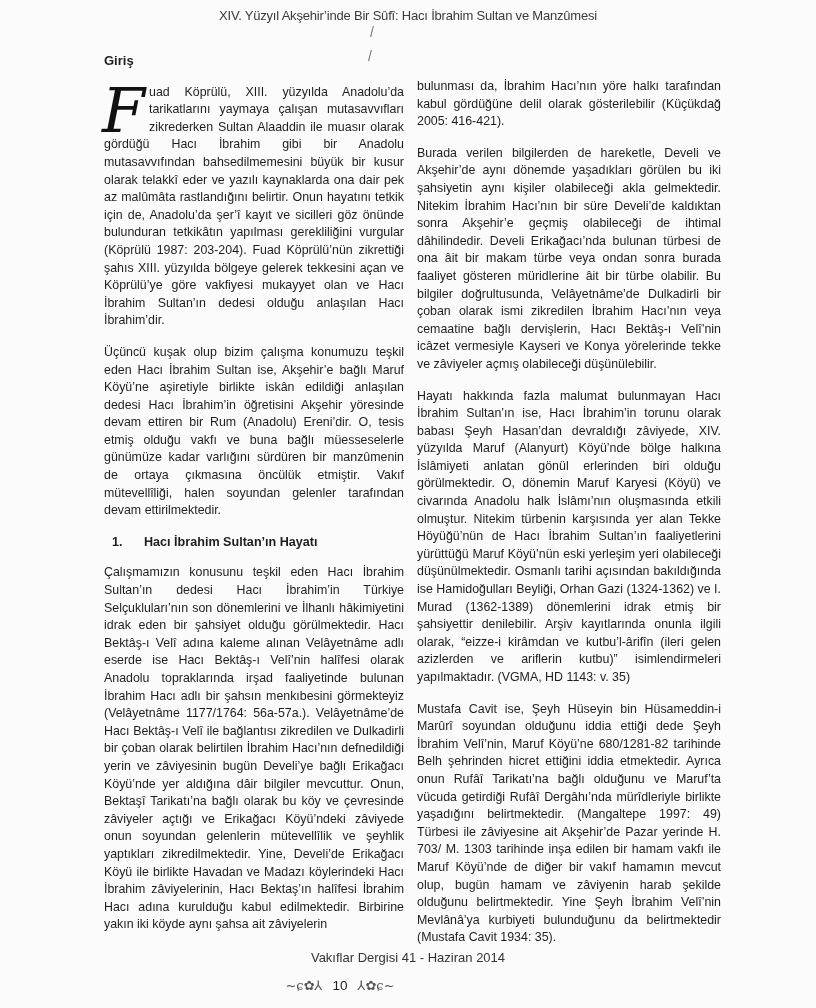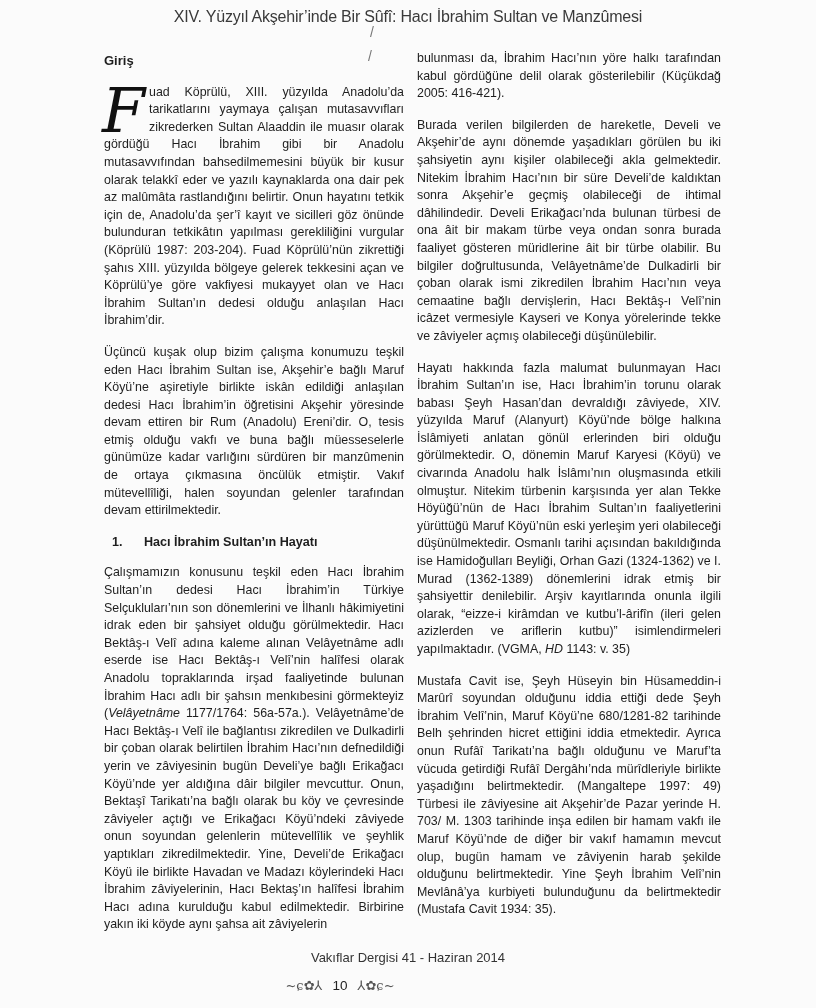--- a/index.html
+++ b/index.html
@@ -6,7 +6,7 @@
   body { width:816px; height:1008px; background:#fbfbfb; position:relative; overflow:hidden;
          font-family:"Liberation Sans", "DejaVu Sans", sans-serif; color:#1e1e1e; }
   .running-header { position:absolute; top:8px; left:0; width:816px; text-align:center;
-         font-size:16px; color:#3a3a3a; letter-spacing:-0.2px; }
+         font-size:13px; color:#3a3a3a; letter-spacing:-0.2px; }
   .col { position:absolute; top:50px; width:300px; font-size:12.4px; line-height:17.6px; text-align:justify; }
   .col.left { left:104px; }
   .col.right { left:417px; width:304px; }

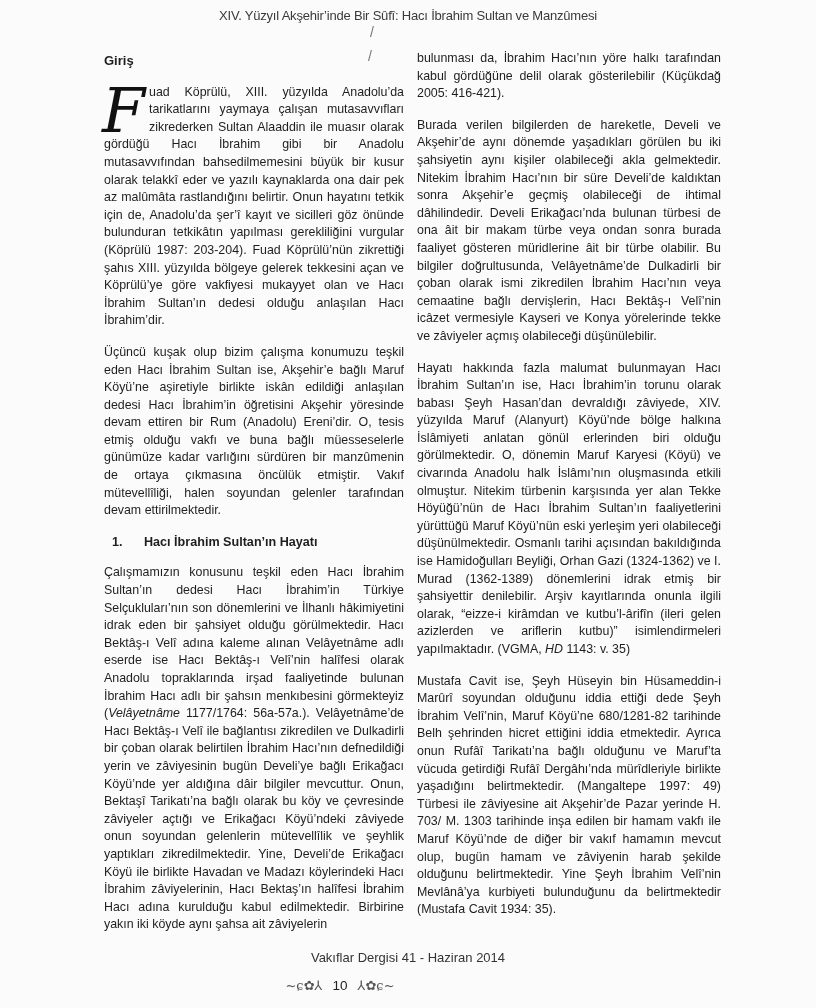--- a/index.html
+++ b/index.html
@@ -9,7 +9,7 @@
          font-size:13px; color:#3a3a3a; letter-spacing:-0.2px; }
   .col { position:absolute; top:50px; width:300px; font-size:12.4px; line-height:17.6px; text-align:justify; }
   .col.left { left:104px; }
-  .col.right { left:417px; width:304px; }
+  .col.right { left:417px; width:304px;margin-top:28px; }
   .col p { margin:0 0 14px 0; hyphens:manual; }
   .section-title { font-weight:bold; font-size:13px; margin:2px 0 14px 0; }
   .numbered-heading { font-weight:bold; font-size:12.6px; margin:4px 0 13px 8px; }

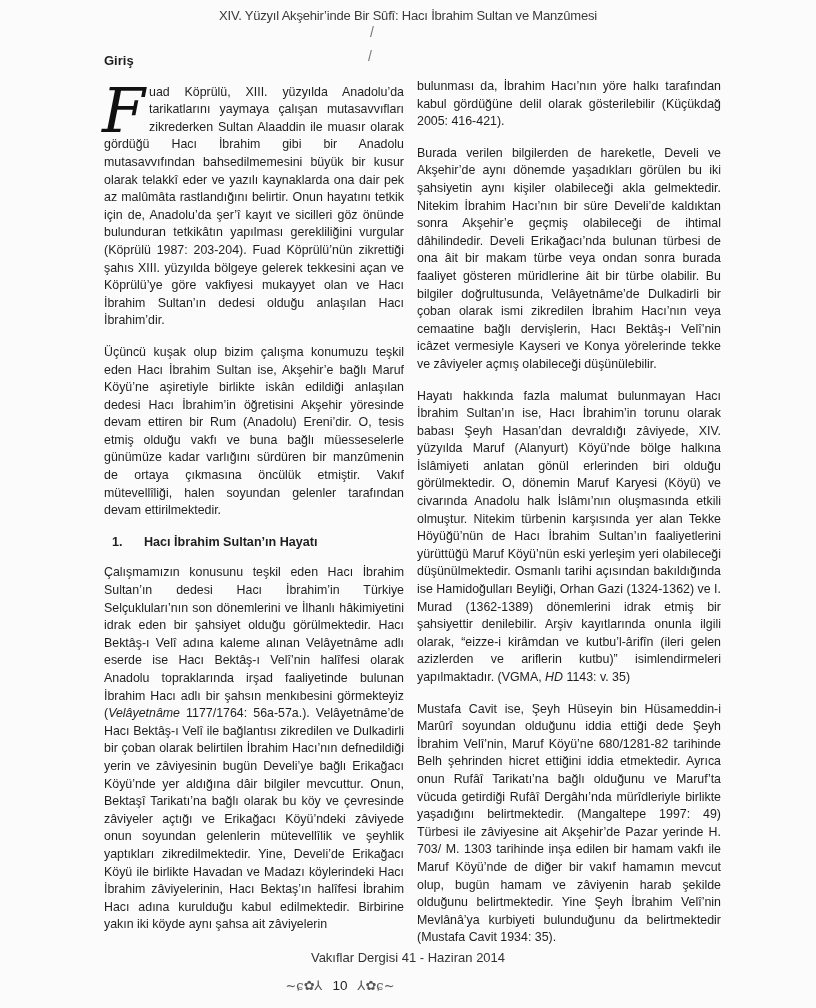--- a/index.html
+++ b/index.html
@@ -16,7 +16,7 @@
   .numbered-heading .num { display:inline-block; width:32px; }
   .drop-cap { float:left; font-family:"DejaVu Serif", serif; font-style:italic; font-size:62px; line-height:50px;
               margin:2px 4px 0 -2px; color:#111; }
-  .cite-italic { font-style:italic; }
+  .cite-italic { }
   .footer-journal { position:absolute; top:950px; left:0; width:816px; text-align:center; font-size:13px; color:#333; }
   .footer-page { position:absolute; top:978px; left:0; width:680px; text-align:center; font-size:13.5px; color:#222; }
   .ornament { display:inline-block; font-size:13px; color:#555; margin:0 10px; font-family:"DejaVu Serif", serif; }

